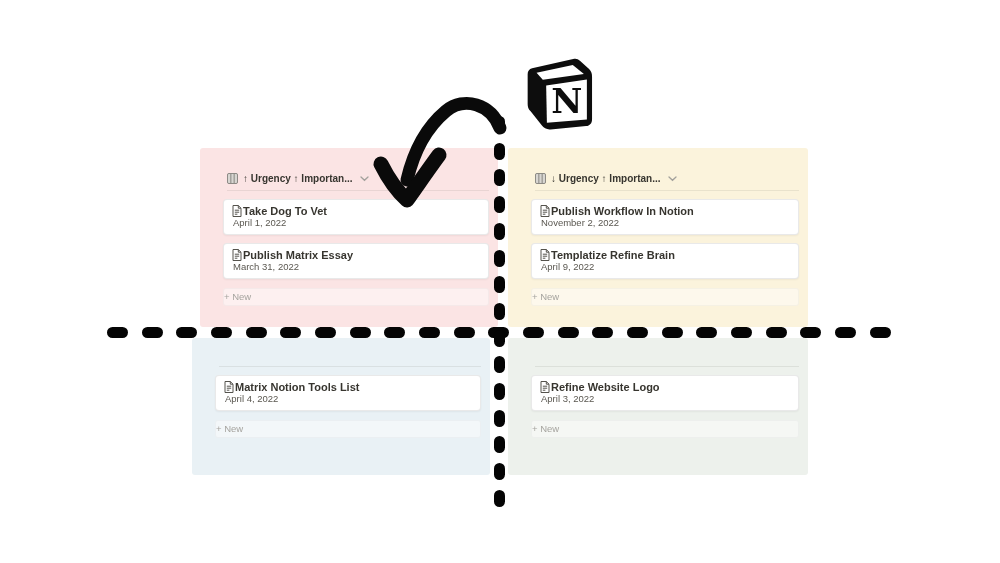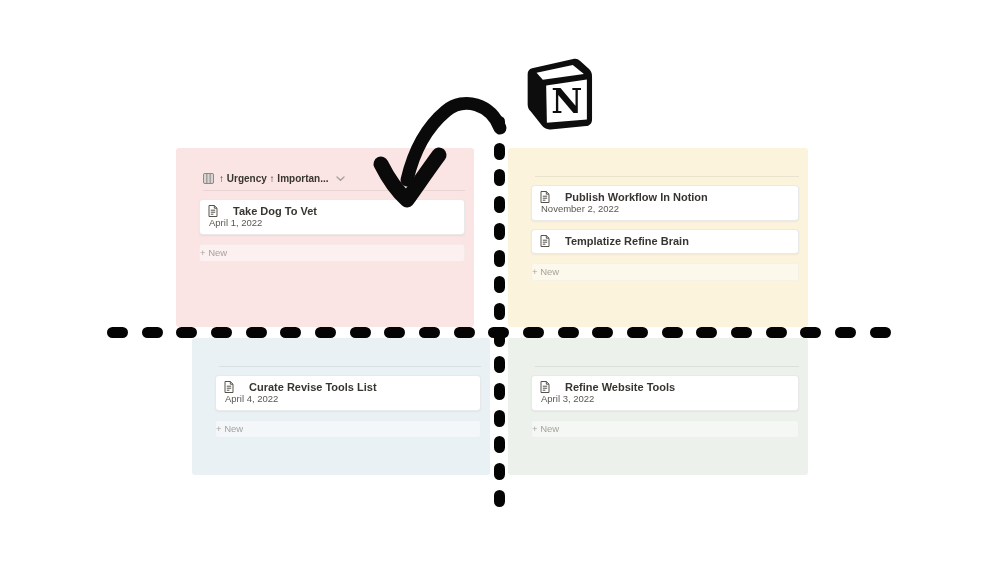--- a/index.html
+++ b/index.html
@@ -21,7 +21,7 @@
     padding: 23px 9px 0 23px;
     z-index: 1;
   }
-  .q-tl { left: 176px; top: 148px; width: 298px; height: 179px; }
+  .q-tl { left: 200px; top: 148px; width: 298px; height: 179px; }
   .q-tr { left: 508px; top: 148px; width: 300px; height: 179px; }
   .q-bl { left: 192px; top: 338px; width: 298px; height: 137px; }
   .q-br { left: 508px; top: 338px; width: 300px; height: 137px; }

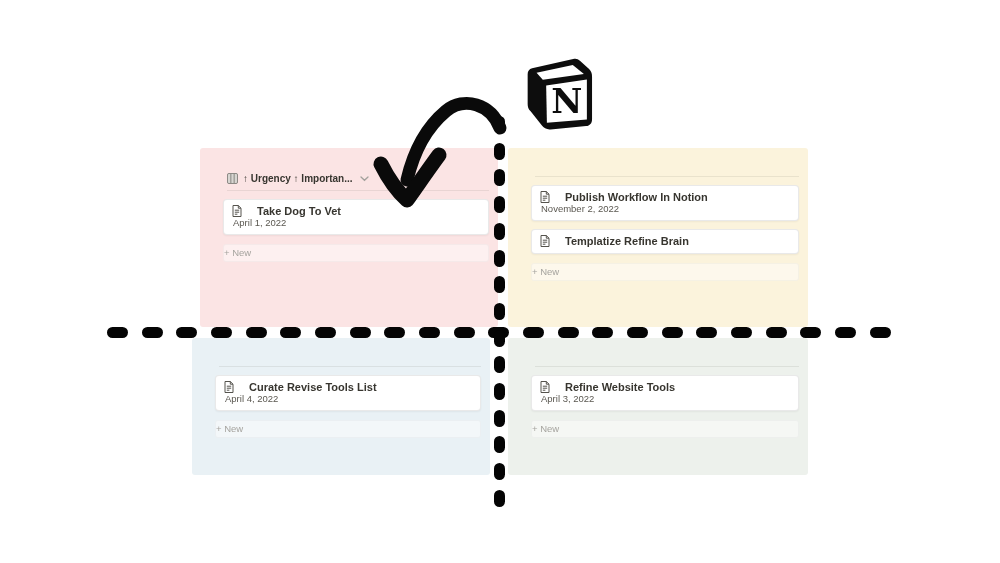--- a/index.html
+++ b/index.html
@@ -170,6 +170,21 @@
   </section>
 
   <section class="quadrant q-tr" style="background-color: rgb(251, 243, 220);">
+    <div class="q-header">
+      <span class="board-icon">
+        <svg width="11" height="11" viewBox="0 0 12 12">
+            <rect x="0.5" y="0.5" width="11" height="11" rx="1.6" fill="#d8d6d2" stroke="#807e79"></rect>
+            <line x1="4.2" y1="1" x2="4.2" y2="11" stroke="#807e79"></line>
+            <line x1="7.8" y1="1" x2="7.8" y2="11" stroke="#807e79"></line>
+          </svg>
+      </span>
+      <span class="q-title">↓ Urgency ↑ Importan...</span>
+      <span class="chevron">
+        <svg width="9" height="6" viewBox="0 0 9 6">
+            <polyline points="1,1 4.5,4.3 8,1" fill="none" stroke="#a3a19c" stroke-width="1.3" stroke-linecap="round"></polyline>
+          </svg>
+      </span>
+    </div>
     <div class="q-divider"></div>
     <div class="card">
       <div class="card-title-row">

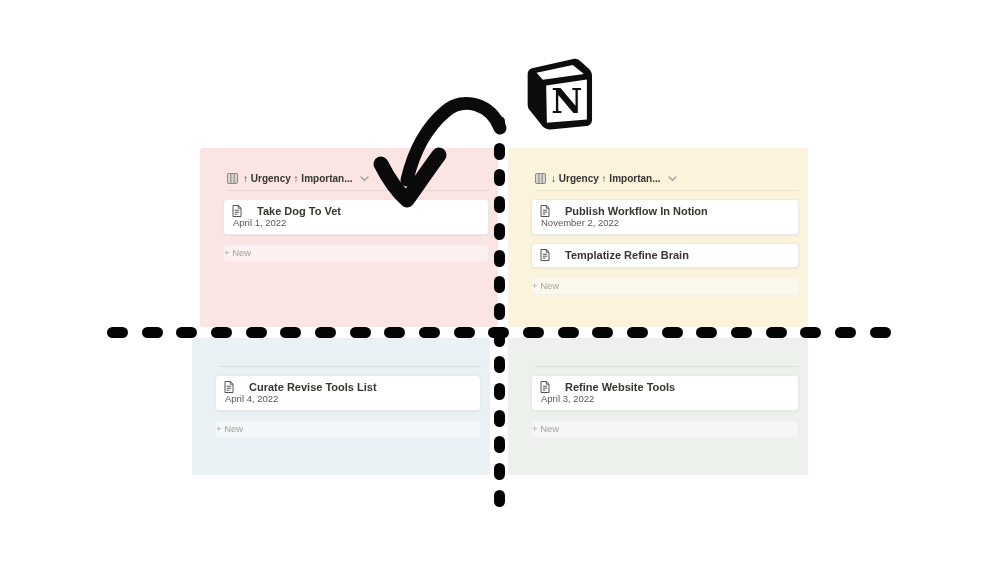--- a/index.html
+++ b/index.html
@@ -61,7 +61,7 @@
   .card-title-row {
     display: flex;
     align-items: center;
-    gap: 15px;
+    gap: 1px;
   }
   .page-icon { display: inline-flex; flex: none; }
   .card-title {

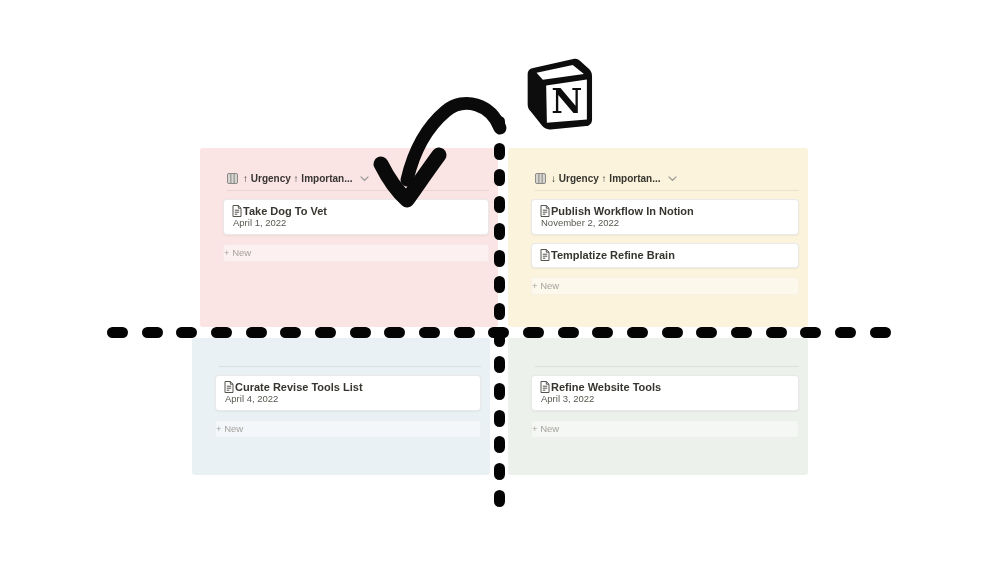--- a/index.html
+++ b/index.html
@@ -166,6 +166,21 @@
       </div>
       <div class="card-date">April 1, 2022</div>
     </div>
+    <div class="card">
+      <div class="card-title-row">
+        <span class="page-icon">
+          <svg width="10" height="12" viewBox="0 0 10 12">
+              <path d="M1 .5 h5.3 L9 3.2 v8.3 H1 Z" fill="#fff" stroke="#55534d"></path>
+              <path d="M6.3 .5 V3.2 H9" fill="none" stroke="#55534d"></path>
+              <line x1="2.8" y1="5.2" x2="7.2" y2="5.2" stroke="#55534d"></line>
+              <line x1="2.8" y1="7.2" x2="7.2" y2="7.2" stroke="#55534d"></line>
+              <line x1="2.8" y1="9.2" x2="5.4" y2="9.2" stroke="#55534d"></line>
+            </svg>
+        </span>
+        <span class="card-title">Publish Matrix Essay</span>
+      </div>
+      <div class="card-date">March 31, 2022</div>
+    </div>
     <button class="new-btn">+ New</button>
   </section>
 

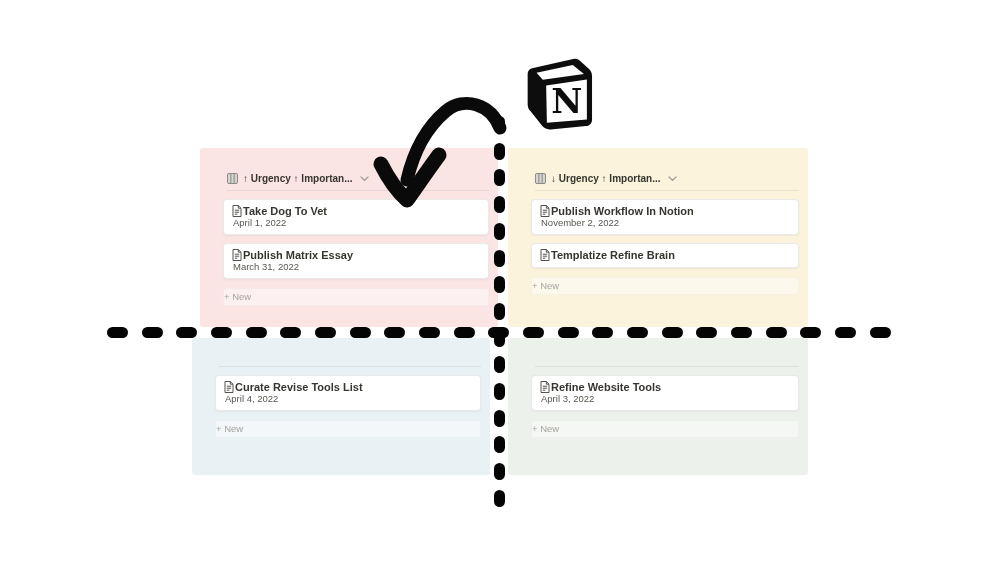--- a/index.html
+++ b/index.html
@@ -229,6 +229,7 @@
         </span>
         <span class="card-title">Templatize Refine Brain</span>
       </div>
+      <div class="card-date">April 9, 2022</div>
     </div>
     <button class="new-btn">+ New</button>
   </section>

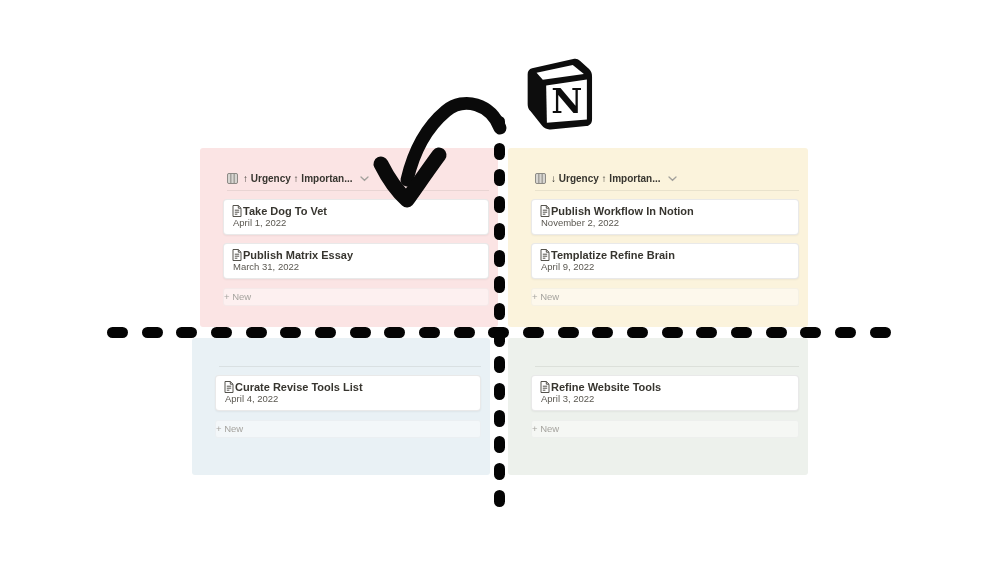--- a/index.html
+++ b/index.html
@@ -247,7 +247,7 @@
               <line x1="2.8" y1="9.2" x2="5.4" y2="9.2" stroke="#55534d"></line>
             </svg>
         </span>
-        <span class="card-title">Curate Revise Tools List</span>
+        <span class="card-title">Matrix Notion Tools List</span>
       </div>
       <div class="card-date">April 4, 2022</div>
     </div>

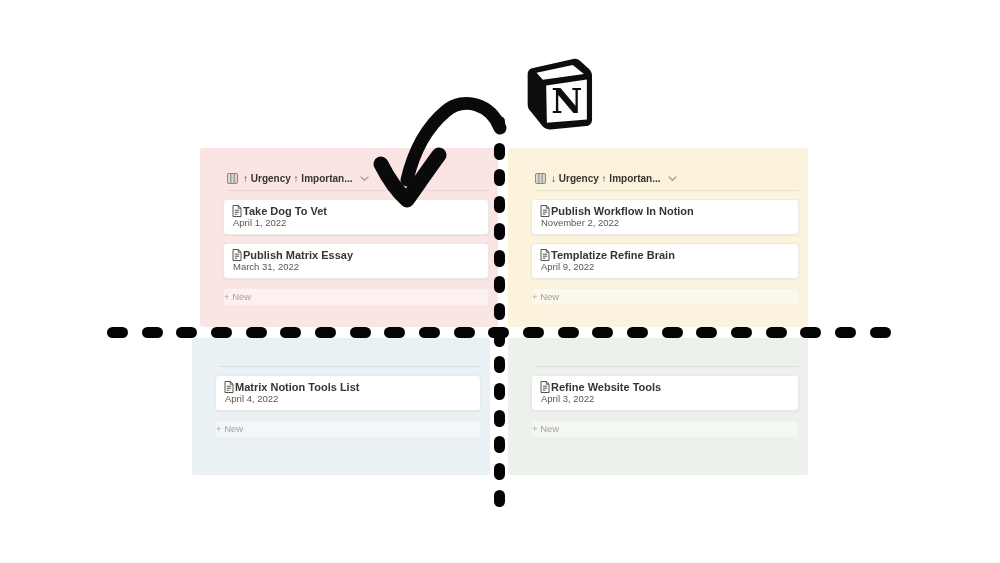--- a/index.html
+++ b/index.html
@@ -267,7 +267,7 @@
               <line x1="2.8" y1="9.2" x2="5.4" y2="9.2" stroke="#55534d"></line>
             </svg>
         </span>
-        <span class="card-title">Refine Website Tools</span>
+        <span class="card-title">Refine Website Logo</span>
       </div>
       <div class="card-date">April 3, 2022</div>
     </div>

